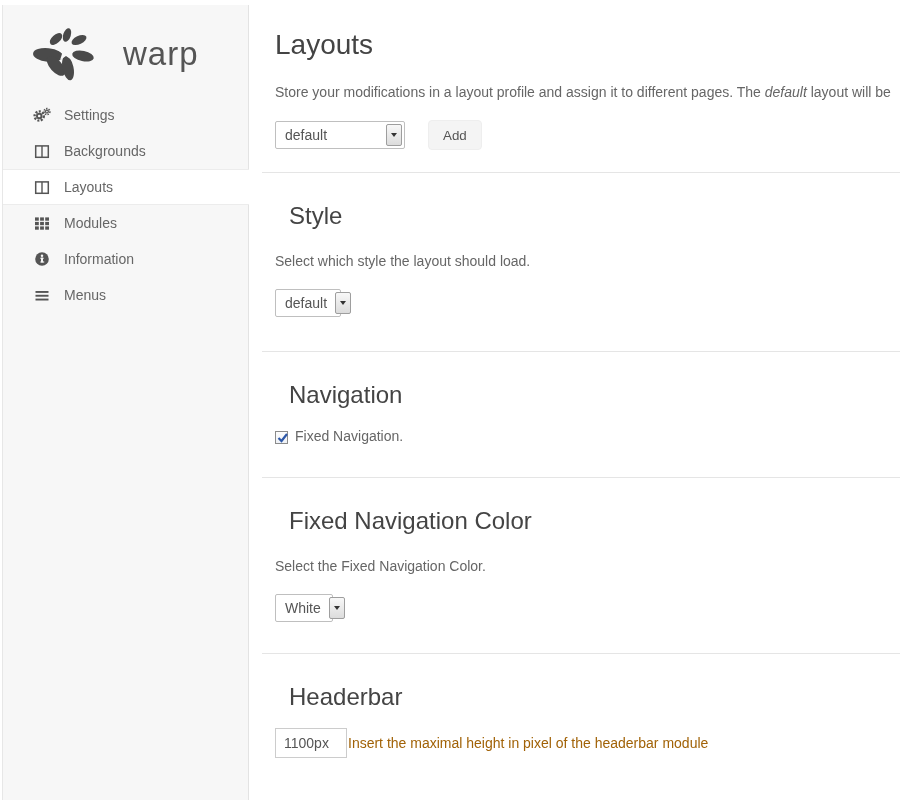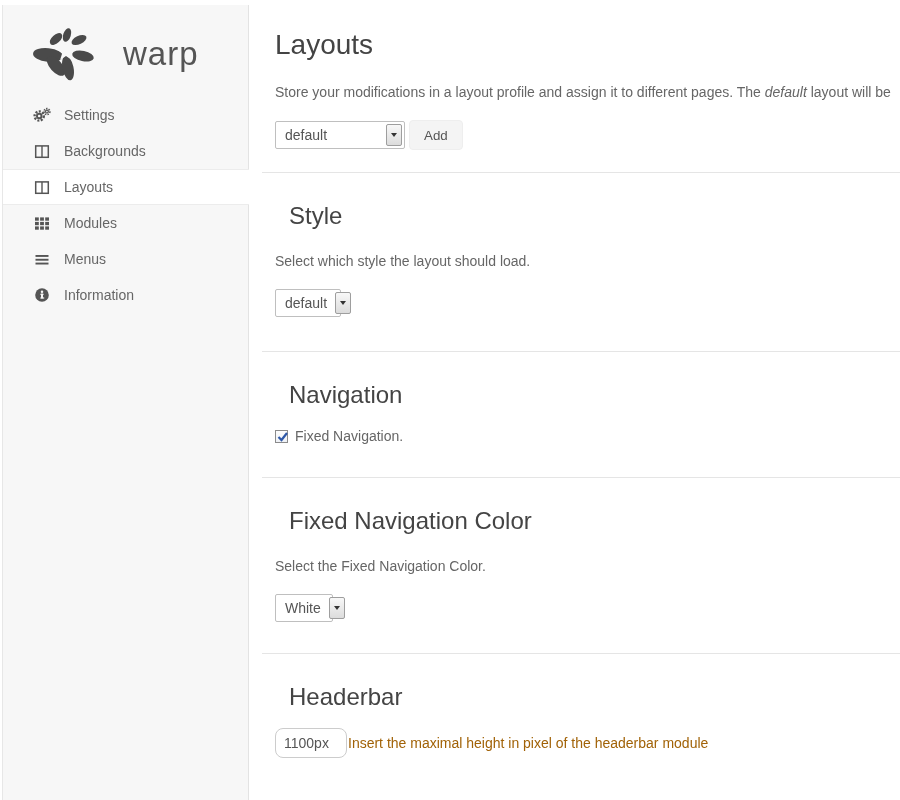--- a/index.html
+++ b/index.html
@@ -138,7 +138,7 @@
   .w58  { width: 58px; }
   .btn {
     height: 30px;
-    margin-left: 4px;
+    margin-left: 23px;
     padding: 0 14px;
     display: inline-flex;
     align-items: center;

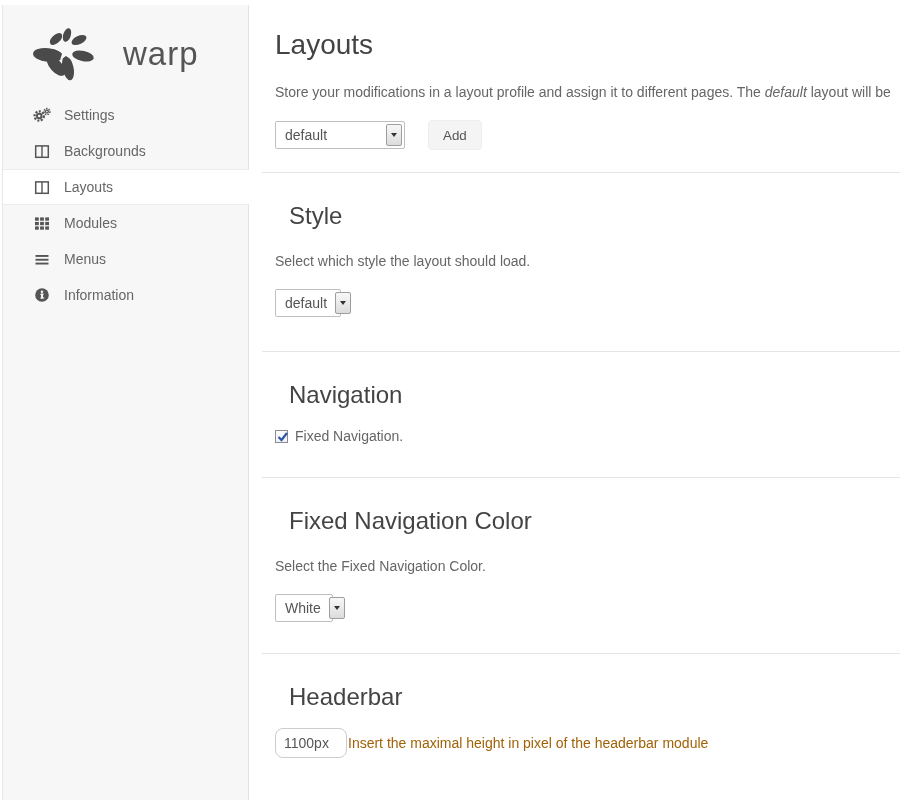--- a/index.html
+++ b/index.html
@@ -270,6 +270,19 @@
 
     <div class="nav-item">
       <span class="nav-icon">
+        <svg width="16" height="16" viewBox="0 0 16 16">
+          <circle cx="8" cy="8" r="6.8" fill="currentColor"></circle>
+          <circle cx="8" cy="4.7" r="1.25" fill="#f7f7f7"></circle>
+          <rect x="6.4" y="6.7" width="3.2" height="1.2" fill="#f7f7f7"></rect>
+          <rect x="7" y="6.7" width="2" height="4.6" fill="#f7f7f7"></rect>
+          <rect x="6.4" y="10.4" width="3.8" height="1.2" fill="#f7f7f7"></rect>
+        </svg>
+      </span>
+      <span>Information</span>
+    </div>
+
+    <div class="nav-item">
+      <span class="nav-icon">
         <svg width="16" height="15" viewBox="0 0 16 15">
           <g fill="currentColor">
             <rect x="1.5" y="3" width="13" height="1.9"></rect>
@@ -279,19 +292,6 @@
         </svg>
       </span>
       <span>Menus</span>
-    </div>
-
-    <div class="nav-item">
-      <span class="nav-icon">
-        <svg width="16" height="16" viewBox="0 0 16 16">
-          <circle cx="8" cy="8" r="6.8" fill="currentColor"></circle>
-          <circle cx="8" cy="4.7" r="1.25" fill="#f7f7f7"></circle>
-          <rect x="6.4" y="6.7" width="3.2" height="1.2" fill="#f7f7f7"></rect>
-          <rect x="7" y="6.7" width="2" height="4.6" fill="#f7f7f7"></rect>
-          <rect x="6.4" y="10.4" width="3.8" height="1.2" fill="#f7f7f7"></rect>
-        </svg>
-      </span>
-      <span>Information</span>
     </div>
 
   </div>

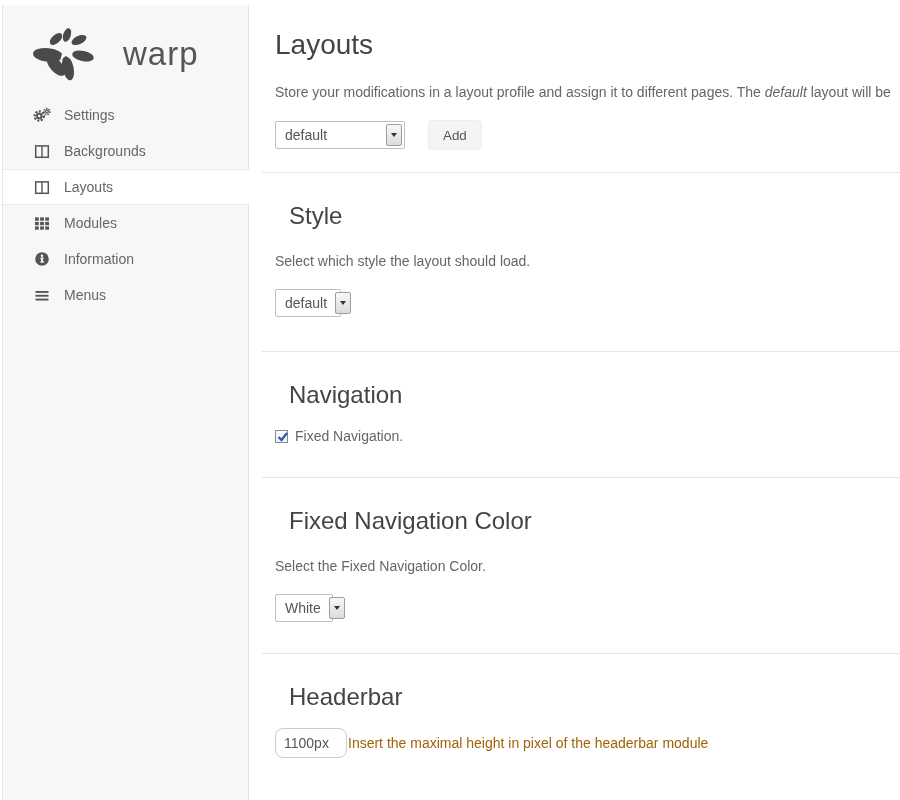--- a/index.html
+++ b/index.html
@@ -151,7 +151,7 @@
   .checkbox-row {
     margin-top: 18px;
     display: flex;
-    align-items: center;
+    align-items: flex-end;
     color: #666;
     cursor: pointer;
   }

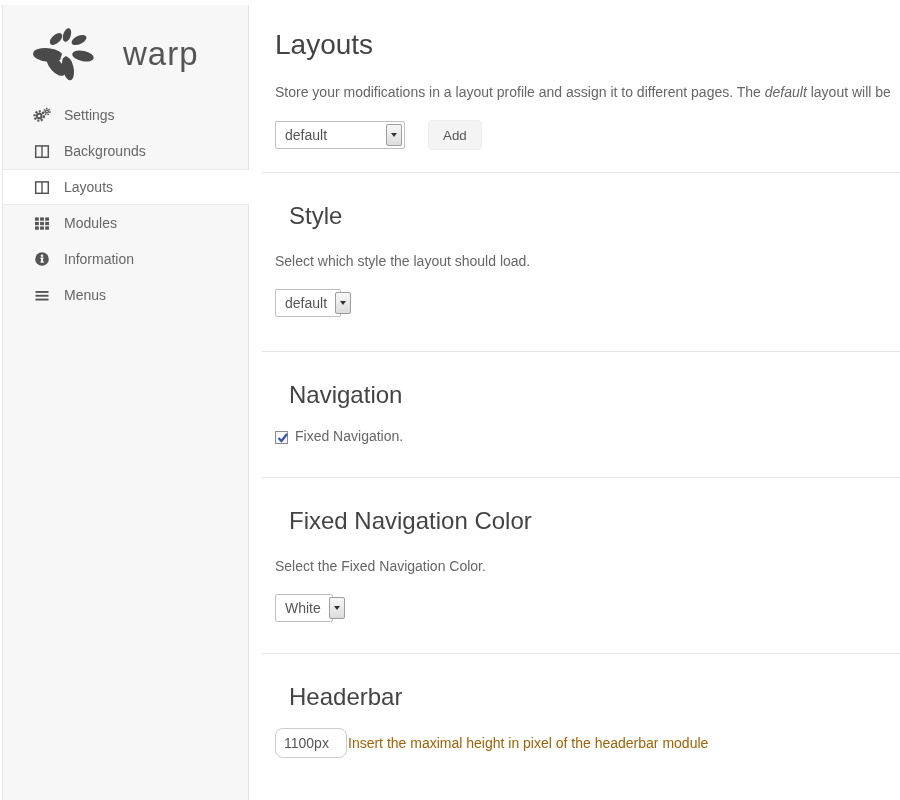--- a/index.html
+++ b/index.html
@@ -176,7 +176,7 @@
     width: 72px;
     height: 30px;
     border: 1px solid #ccc;
-    border-radius: 8px;
+    border-radius: 0;
     padding: 0 8px;
     font-family: inherit;
     font-size: 14px;

